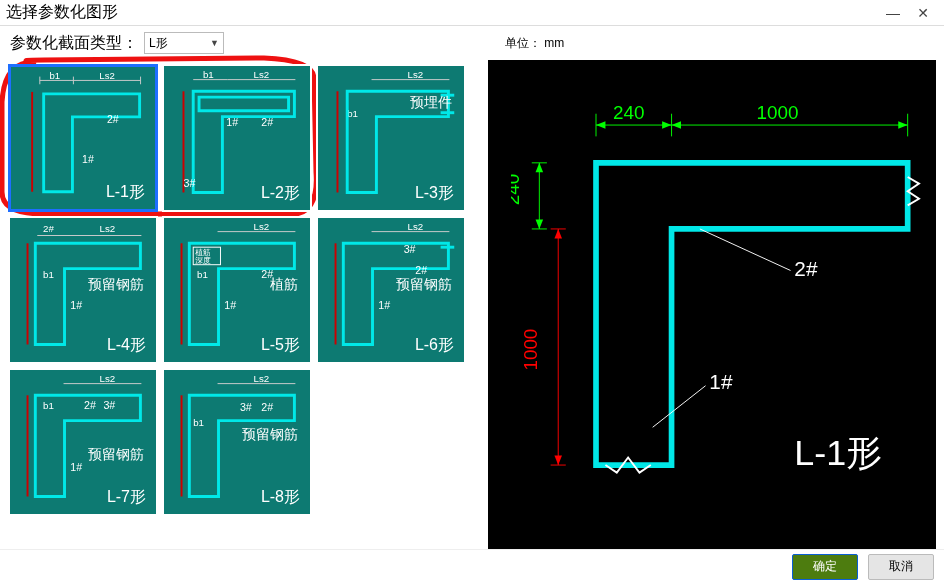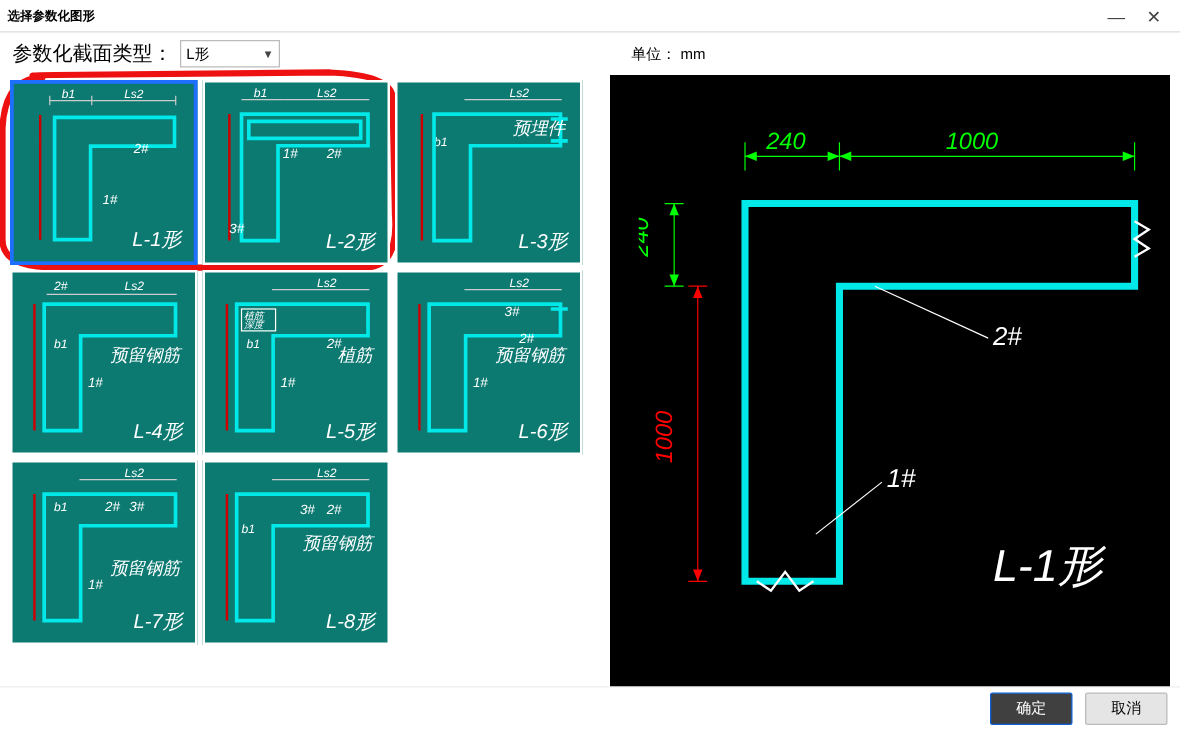--- a/index.html
+++ b/index.html
@@ -5,7 +5,7 @@
 * { box-sizing: border-box; margin: 0; padding: 0; }
 body { font-family: "Microsoft YaHei", sans-serif; font-size: 12px; background: #fff; width: 944px; height: 583px; overflow: hidden; }
 .titlebar { height: 26px; display: flex; align-items: center; padding: 0 6px; background: #fff; border-bottom: 1px solid #ddd; }
-.titlebar .title { flex: 1; font-size: 10px; font-weight: bold; }
+.titlebar .title { flex: 1; font-size: 16px; }
 .titlebar .winbtn { width: 30px; height: 22px; display: inline-flex; align-items: center; justify-content: center; color: #444; font-size: 14px; cursor: pointer; }
 .toolbar { height: 34px; display: flex; align-items: center; padding: 4px 10px; gap: 6px; }
 .toolbar label { font-size: 16px; }

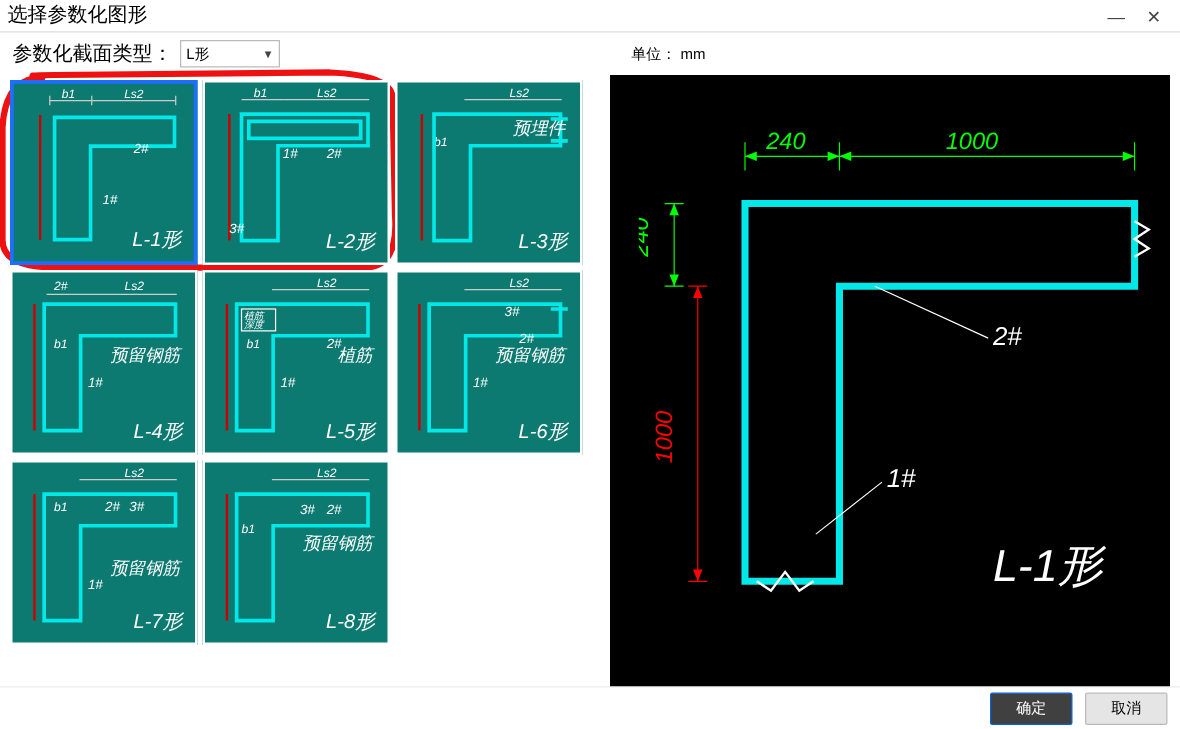--- a/index.html
+++ b/index.html
@@ -13,7 +13,7 @@
 .toolbar .select .caret { font-size: 9px; color: #444; }
 .toolbar .spacer { flex: 1; }
 .toolbar .unit { position: absolute; left: 505px; }
-.main { display: flex; height: calc(100% - 26px - 34px - 34px); font-style: italic; }
+.main { display: flex; height: calc(100% - 26px - 34px - 34px); }
 .left { width: 480px; padding: 4px 8px; display: grid; grid-template-columns: repeat(3, 150px); grid-auto-rows: 148px; gap: 4px; position: relative; }
 .thumb { background: #0d7a72; border: 2px solid #fff; position: relative; cursor: pointer; overflow: hidden; }
 .thumb.selected { border: 3px solid #1e6fff; }

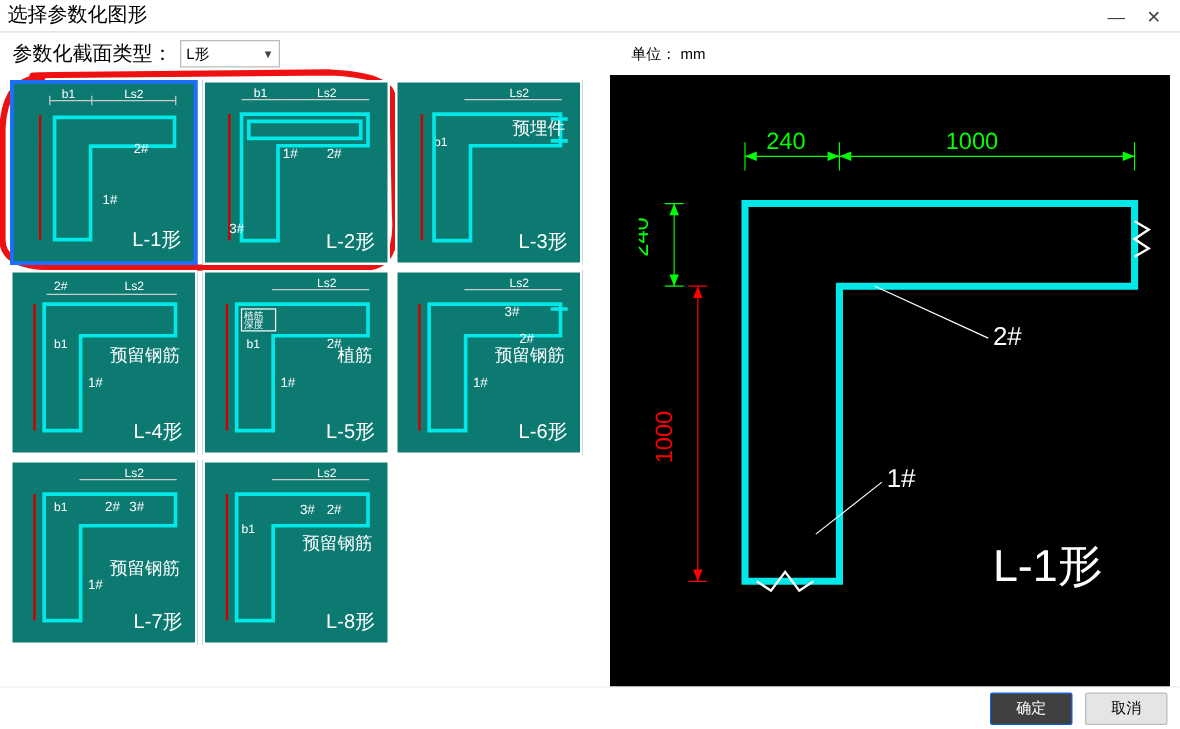--- a/index.html
+++ b/index.html
@@ -37,7 +37,7 @@
 .pv-name { fill: #fff; font-size: 38px; }
 .footer { height: 34px; display: flex; align-items: center; justify-content: flex-end; padding: 0 10px; gap: 10px; border-top: 1px solid #eee; }
 .btn { height: 26px; padding: 0 20px; border: 1px solid #bbb; background: #e5e5e5; border-radius: 2px; cursor: pointer; display: inline-flex; align-items: center; }
-.btn.primary { background: #404040; color: #fff; border-color: #0a5fd6; }
+.btn.primary { background: #4d7c0f; color: #fff; border-color: #0a5fd6; }
 </style>
 </head>
 <body>

